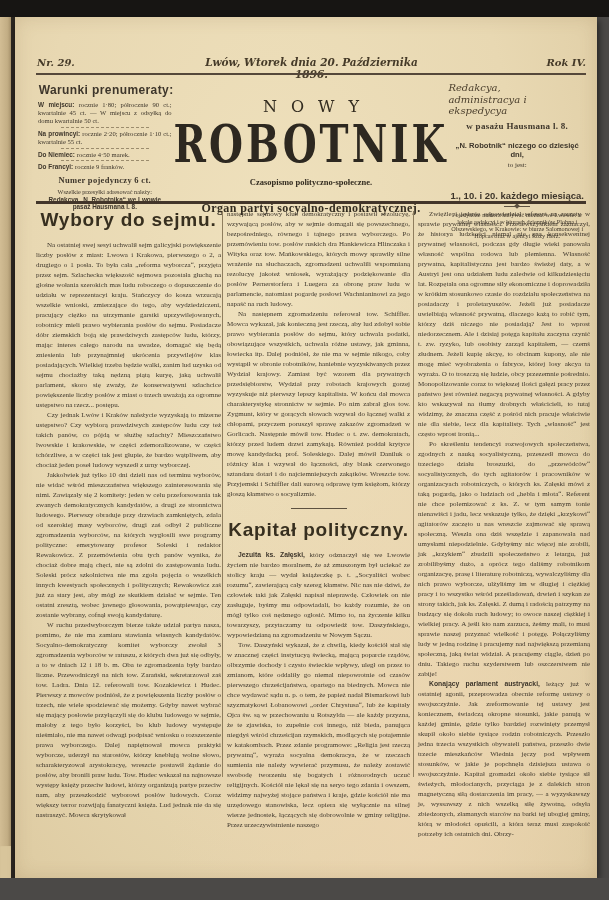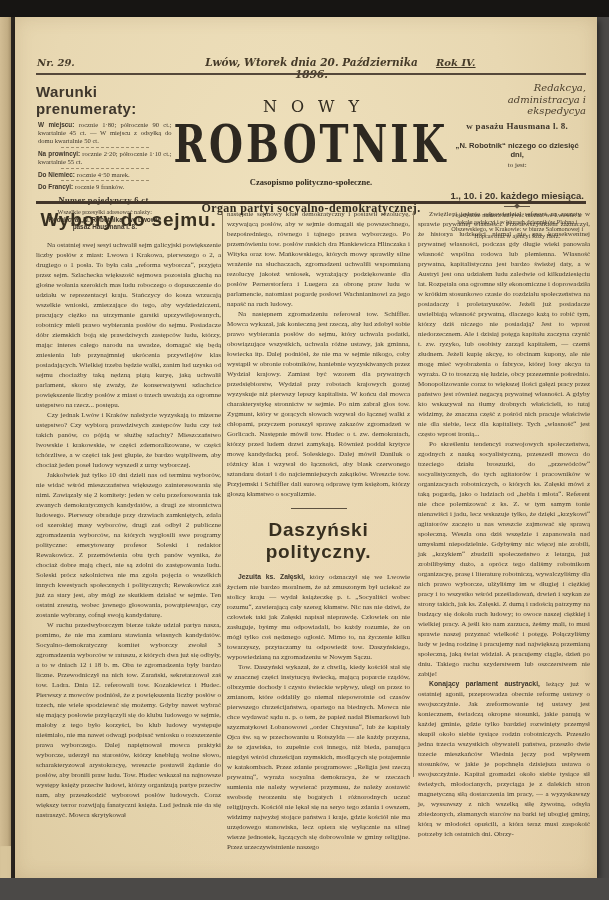--- a/index.html
+++ b/index.html
@@ -32,7 +32,7 @@
     font-family:"DejaVu Serif", serif;font-style:italic;font-weight:700;color:#453a28;gap:12px;}
   .issue-no{font-size:10px;width:150px;}
   .dateline{font-size:10.5px;flex:1;text-align:center;}
-  .year-label{font-size:10px;width:150px;text-decoration:underline;}
+  .year-label{font-size:10px;width:150px;text-align:right;}
   .head-rule{position:absolute;left:21px;right:11px;top:56px;height:2px;background:var(--rule);}
   
   .mast{position:absolute;left:21px;right:11px;top:61px;height:121px;display:flex;}

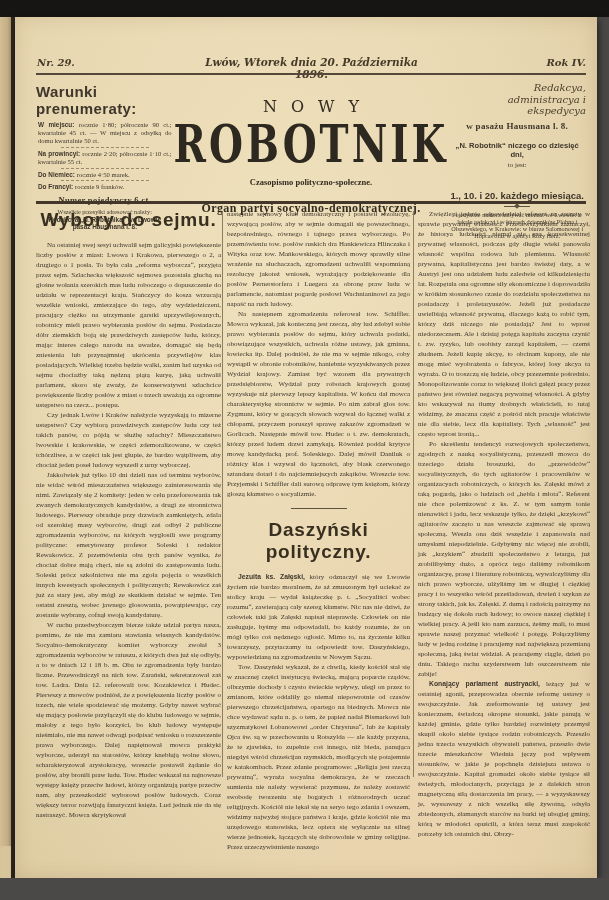--- a/index.html
+++ b/index.html
@@ -39,7 +39,7 @@
   .mast-left{width:162px;padding-top:5px;}
   .mast-center{flex:1;text-align:center;color:var(--ink-dark);}
   .mast-right{width:162px;padding-top:4px;}
-  .lb-title{font-weight:700;font-size:15px;text-align:left;letter-spacing:.4px;margin-bottom:4px;font-family:"Liberation Sans",sans-serif;}
+  .lb-title{font-weight:700;font-size:12px;text-align:right;letter-spacing:.4px;margin-bottom:4px;font-family:"Liberation Sans",sans-serif;}
   .lb-entry{font-size:6.6px;line-height:7.9px;text-align:justify;margin:0 2px 1px 2px;}
   .lb-entry b{font-family:"Liberation Sans",sans-serif;font-size:6.4px;}
   .lb-sep{border:0;border-top:1px dashed rgba(90,75,50,.55);width:64%;margin:2px auto;}

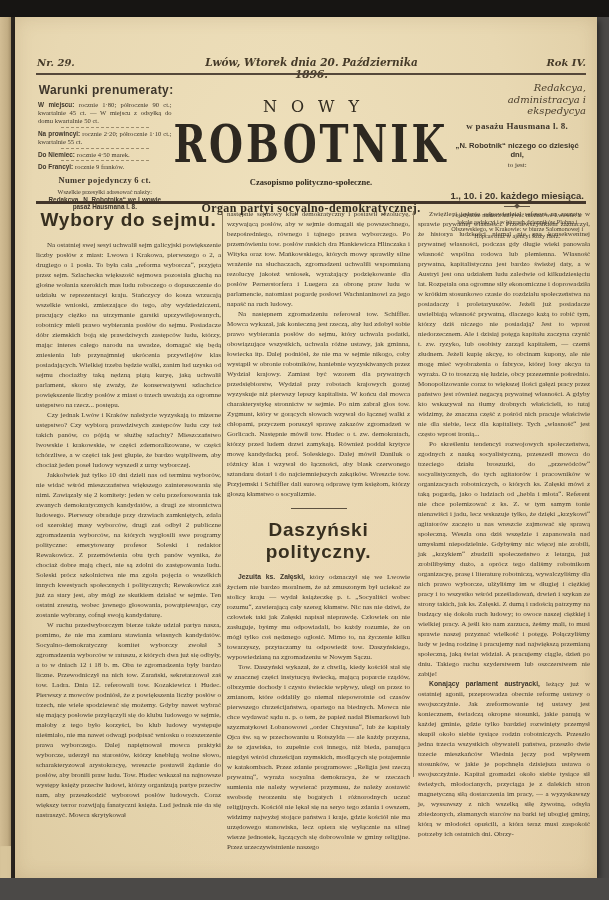--- a/index.html
+++ b/index.html
@@ -51,7 +51,7 @@
     letter-spacing:3px;transform:scaleY(1.32);transform-origin:50% 60%;margin-top:8px;color:#2d2820;}
   .m-sub1{font-weight:700;font-size:8.5px;margin-top:11px;}
   .m-sub2{font-weight:700;font-size:12px;letter-spacing:.4px;margin-top:14px;}
-  .rb-it{font-family:"DejaVu Serif",serif;font-style:italic;font-size:10px;line-height:11.5px;text-align:right;color:#4a3e2c;}
+  .rb-it{font-family:"DejaVu Serif",serif;font-style:italic;font-size:10px;line-height:11.5px;text-align:left;color:#4a3e2c;}
   .rb-bold{font-weight:700;font-size:9px;text-align:center;margin-top:4px;letter-spacing:.3px;}
   .rb-freq{font-family:"Liberation Sans",sans-serif;font-weight:700;font-size:7.6px;text-align:center;margin-top:10px;}
   .rb-tojest{font-size:7px;text-align:center;margin-top:2px;}

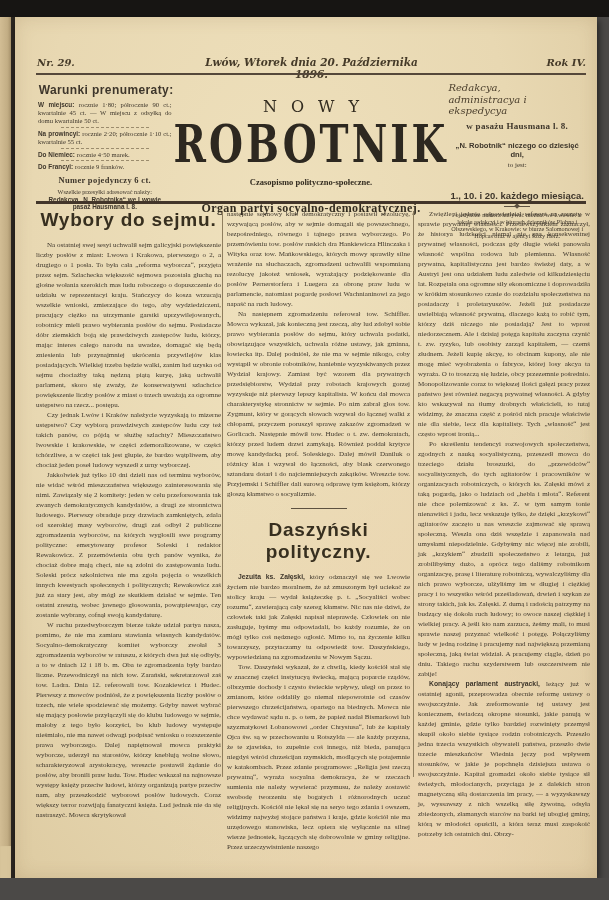--- a/index.html
+++ b/index.html
@@ -143,7 +143,7 @@
       <p class="para noindent">następnie sejmowy klub demokratyczny i postawił rezolucyę, wzywającą posłów, aby w sejmie domagali się powszechnego, bezpośredniego, równego i tajnego prawa wyborczego. Po przemówieniu tow. posłów ruskich dra Hankiewicza Hlinczaka i Wityka oraz tow. Mańkowskiego, których mowy sprawiły silne wrażenie na słuchaczach, zgromadzeni uchwalili wspomnianą rezolucyę jakoteż wniosek, wyrażający podziękowanie dla posłów Pernerstorfera i Luegera za obronę praw ludu w parlamencie, natomiast pogardę posłowi Wachnianinowi za jego napaść na ruch ludowy.</p>
       <p class="para">Na następnem zgromadzeniu referował tow. Schiffler. Mowca wykazał, jak konieczną jest rzeczą, aby lud zdobył sobie prawo wybierania posłów do sejmu, który uchwala podatki, obowiązujące wszystkich, uchwala różne ustawy, jak gminna, łowiecka itp. Dalej podniósł, że nie ma w sejmie nikogo, coby wystąpił w obronie robotników, haniebnie wyzyskiwanych przez Wydział krajowy. Zamiast być wzorem dla prywatnych przedsiębiorstw, Wydział przy robotach krajowych gorzej wyzyskuje niż pierwszy lepszy kapitalista. W końcu dał mowca charakterystykę stronnictw w sejmie. Po nim zabrał głos tow. Zygmunt, który w gorących słowach wzywał do łącznej walki z chłopami, przyczem poruszył sprawę zakazów zgromadzeń w Gorlicach. Następnie mówił tow. Hudec o t. zw. demokratach, którzy przed ludem drzwi zamykają. Również poddał krytyce mowę kandydacką prof. Soleskiego. Dalej mówił Daniluk o różnicy klas i wzywał do łączności, aby blask czerwonego sztandaru dotarł i do najciemniejszych zakątków. Wreszcie tow. Przyjemski i Schiffler dali surową odprawę tym księżom, którzy głoszą kłamstwo o socyalizmie.</p>
       <div class="sec-divider"></div>
-      <div class="art-heading">Daszyński polityczny.</div>
+      <div class="art-heading">Kapitał polityczny.</div>
       <p class="para"><strong>Jezuita ks. Załęski,</strong> który odznaczył się we Lwowie życiem nie bardzo moralnem, że aż zmuszonym był uciekać ze stolicy kraju — wydał książeczkę p. t. „Socyaliści wobec rozumu“, zawierającą cały szereg kłamstw. Nic nas nie dziwi, że człowiek taki jak Załęski napisał nieprawdę. Człowiek on nie zasługuje, byśmy mu odpowiadali, bo każdy rozumie, że on mógł tylko coś nędznego ogłosić. Mimo to, na życzenie kilku towarzyszy, przytaczamy tu odpowiedź tow. Daszyńskiego, wypowiedzianą na zgromadzeniu w Nowym Sączu.</p>
       <p class="para">Tow. Daszyński wykazał, że z chwilą, kiedy kościół stał się w znacznej części instytucyą świecką, mającą poparcie rządów, olbrzymie dochody i czysto świeckie wpływy, uległ on przez to zmianom, które oddaliły go niemal niepowrotnie od czasów pierwszego chrześcijaństwa, opartego na biednych. Mowca nie chce wydawać sądu n. p. o tem, że papież nadał Bismarkowi lub szyzmatykowi Łobanowowi „order Chrystusa“, lub że kapitały Ojca św. są w przechowaniu u Rotszylda — ale każdy przyzna, że te zjawiska, to zupełnie coś innego, niż bieda, panująca niegdyś wśród chrześcijan rzymskich, modlących się potajemnie w katakombach. Przez zdanie programowe: „Religia jest rzeczą prywatną“, wyraża socyalna demokracya, że w rzeczach sumienia nie należy wywierać przymusu, że należy zostawić swobodę tworzeniu się bogatych i różnorodnych uczuć religijnych. Kościół nie lękał się na seryo tego zdania i owszem, widzimy najwyżej stojące państwa i kraje, gdzie kościół nie ma urzędowego stanowiska, lecz opiera się wyłącznie na silnej wierze jednostek, łączących się dobrowolnie w gminy religijne. Przez urzeczywistnienie naszego</p>
     </div>

